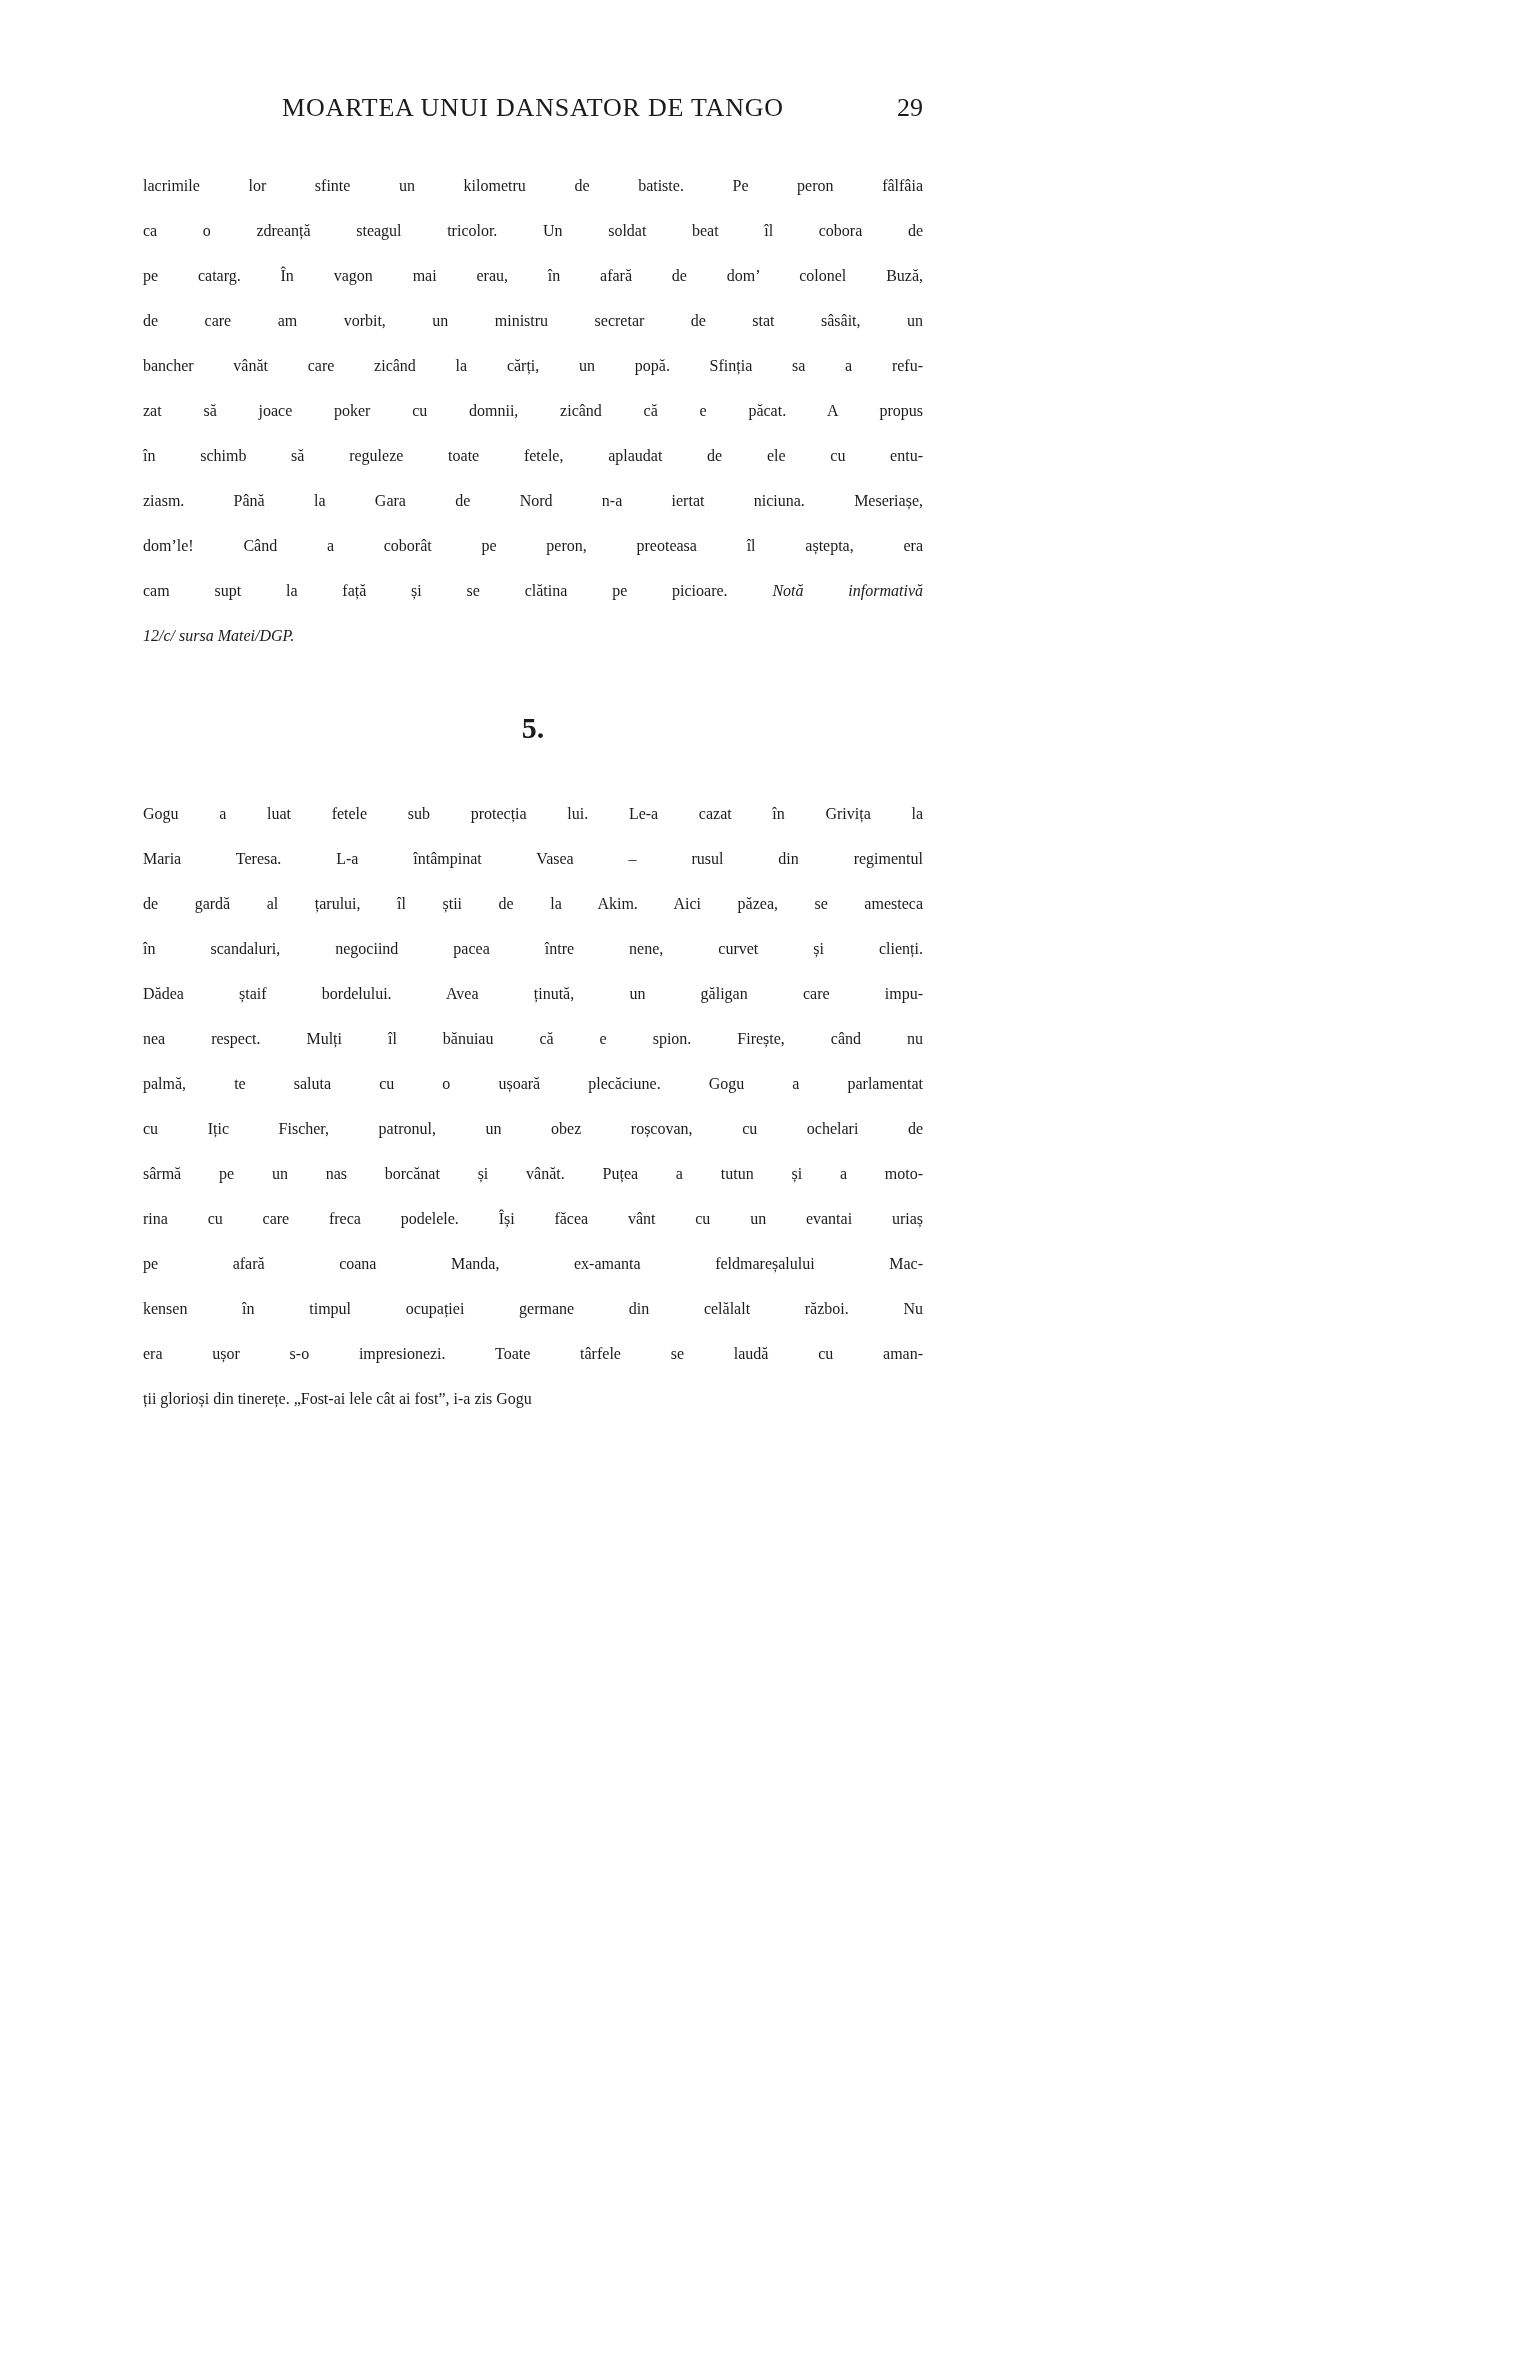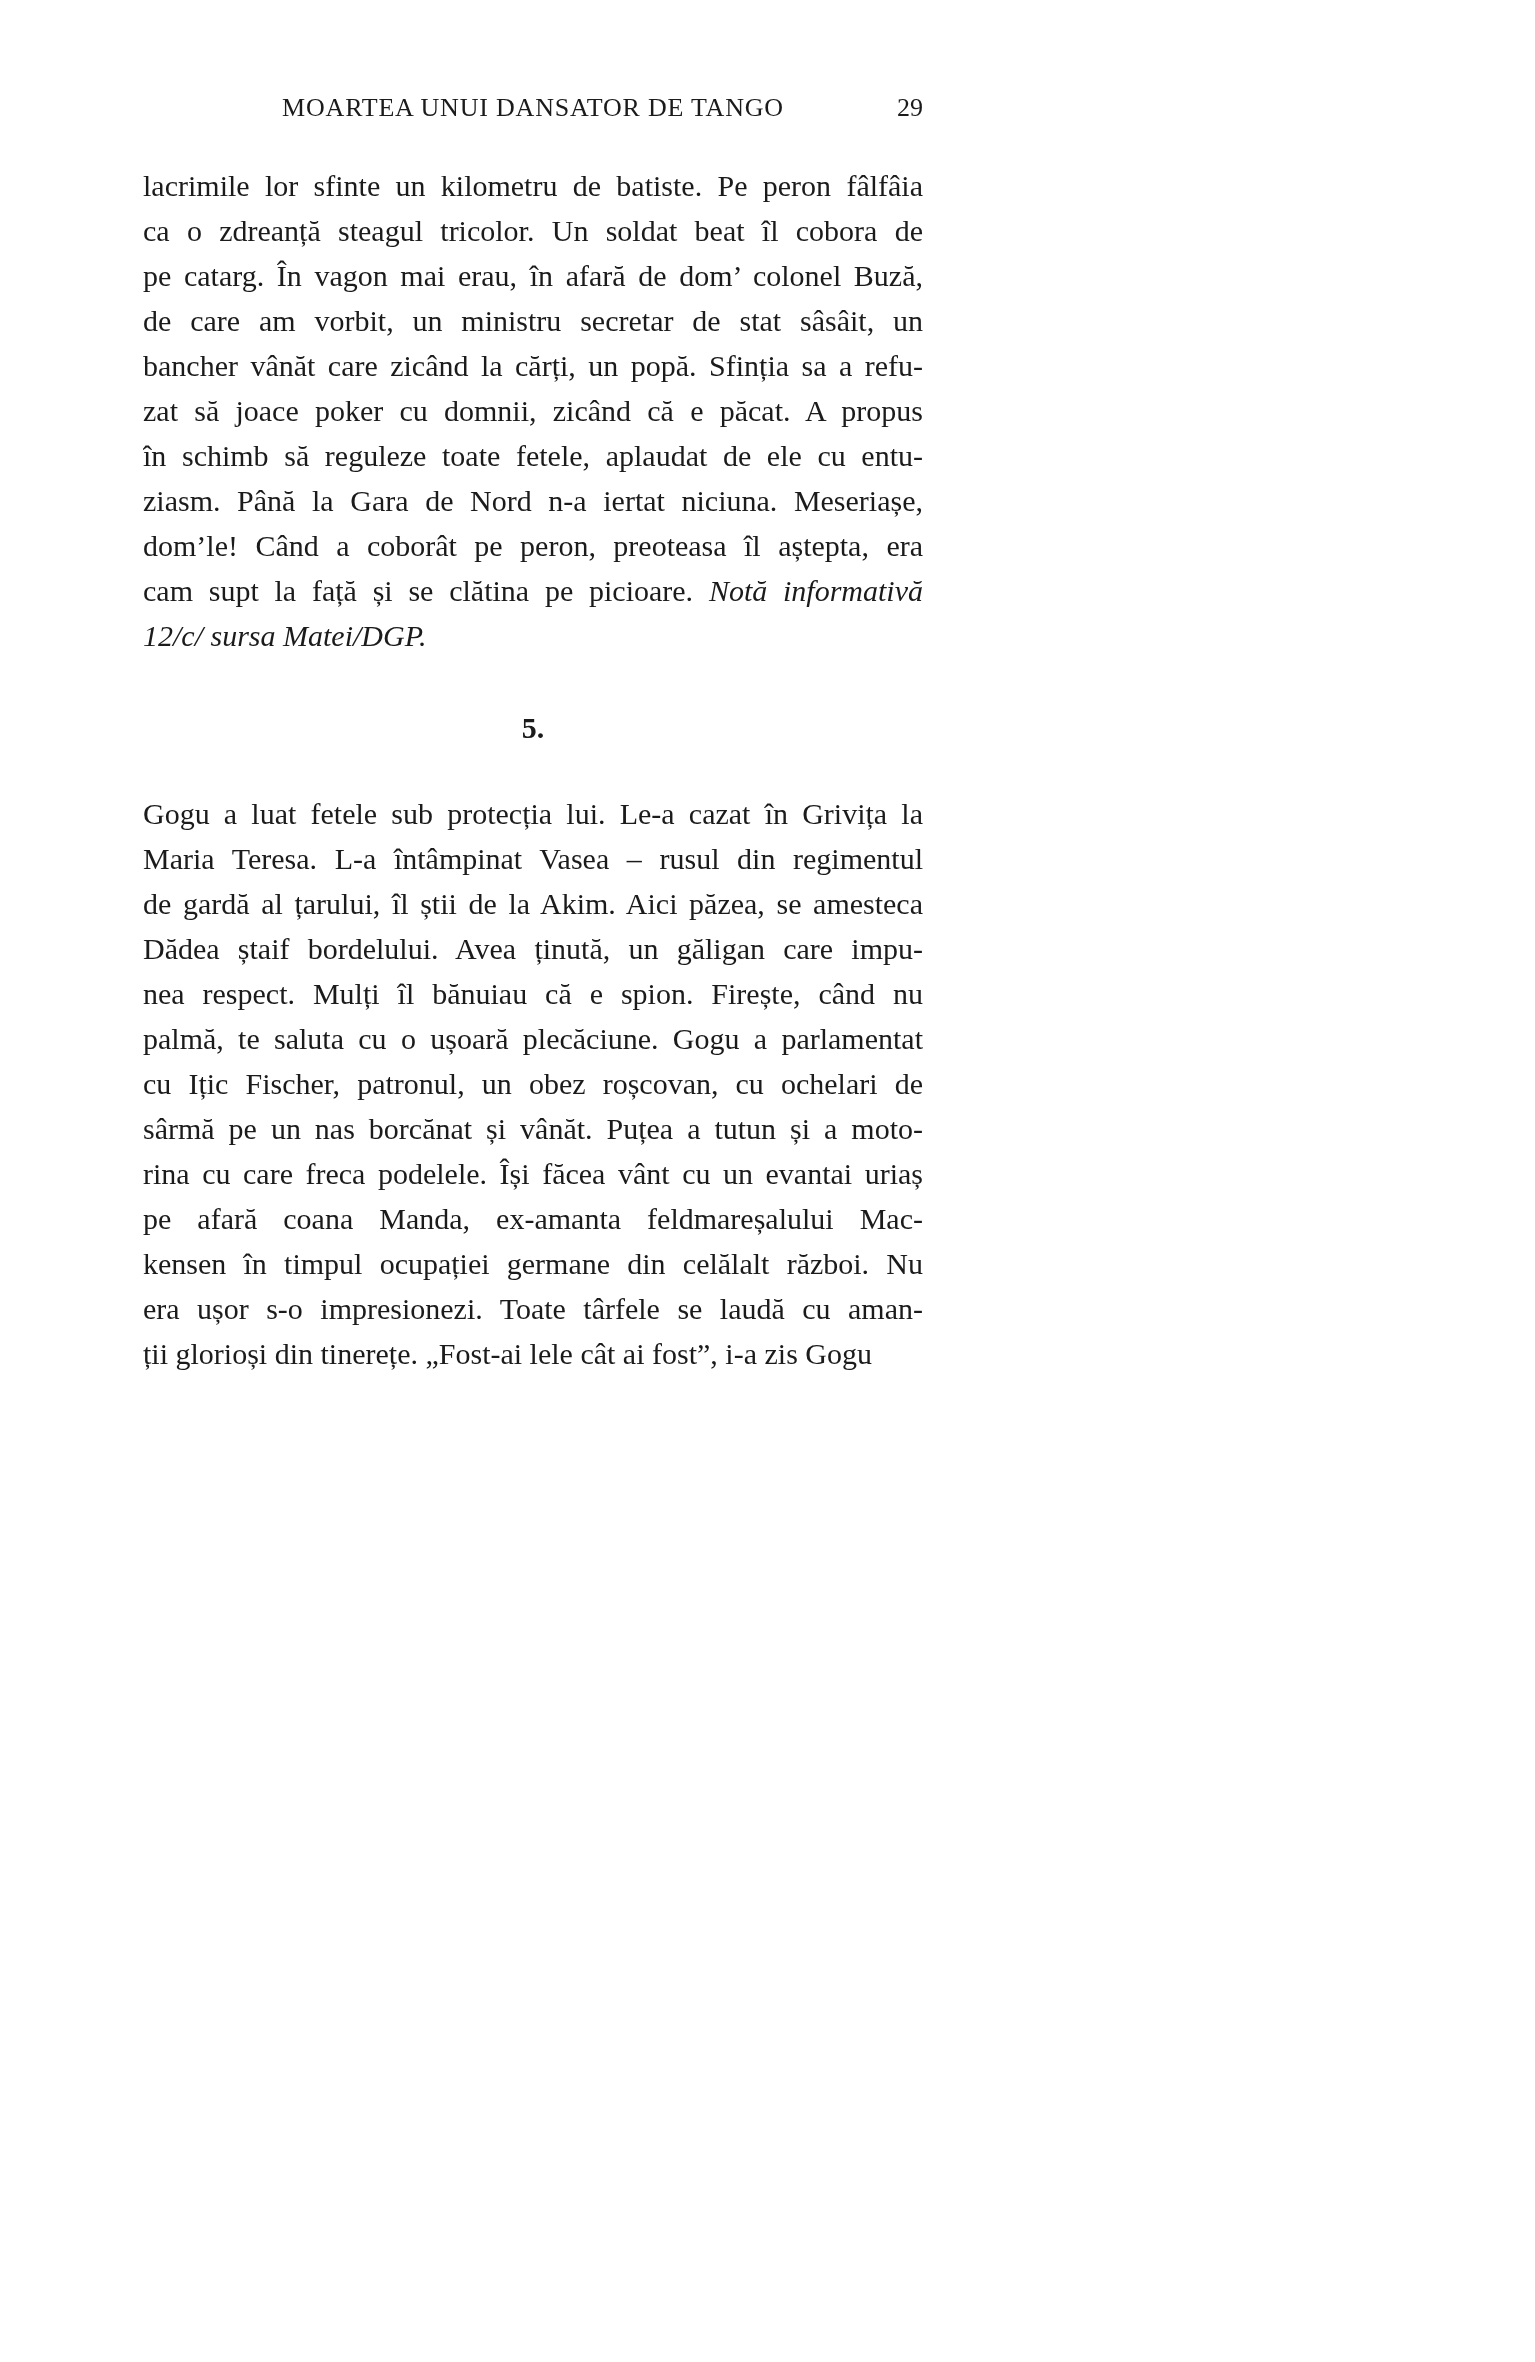--- a/index.html
+++ b/index.html
@@ -42,7 +42,7 @@
   }
   .para {
     margin: 0;
-    font-size: 30px;
+    font-size: 16px;
   }
   .tline {
     display: block;

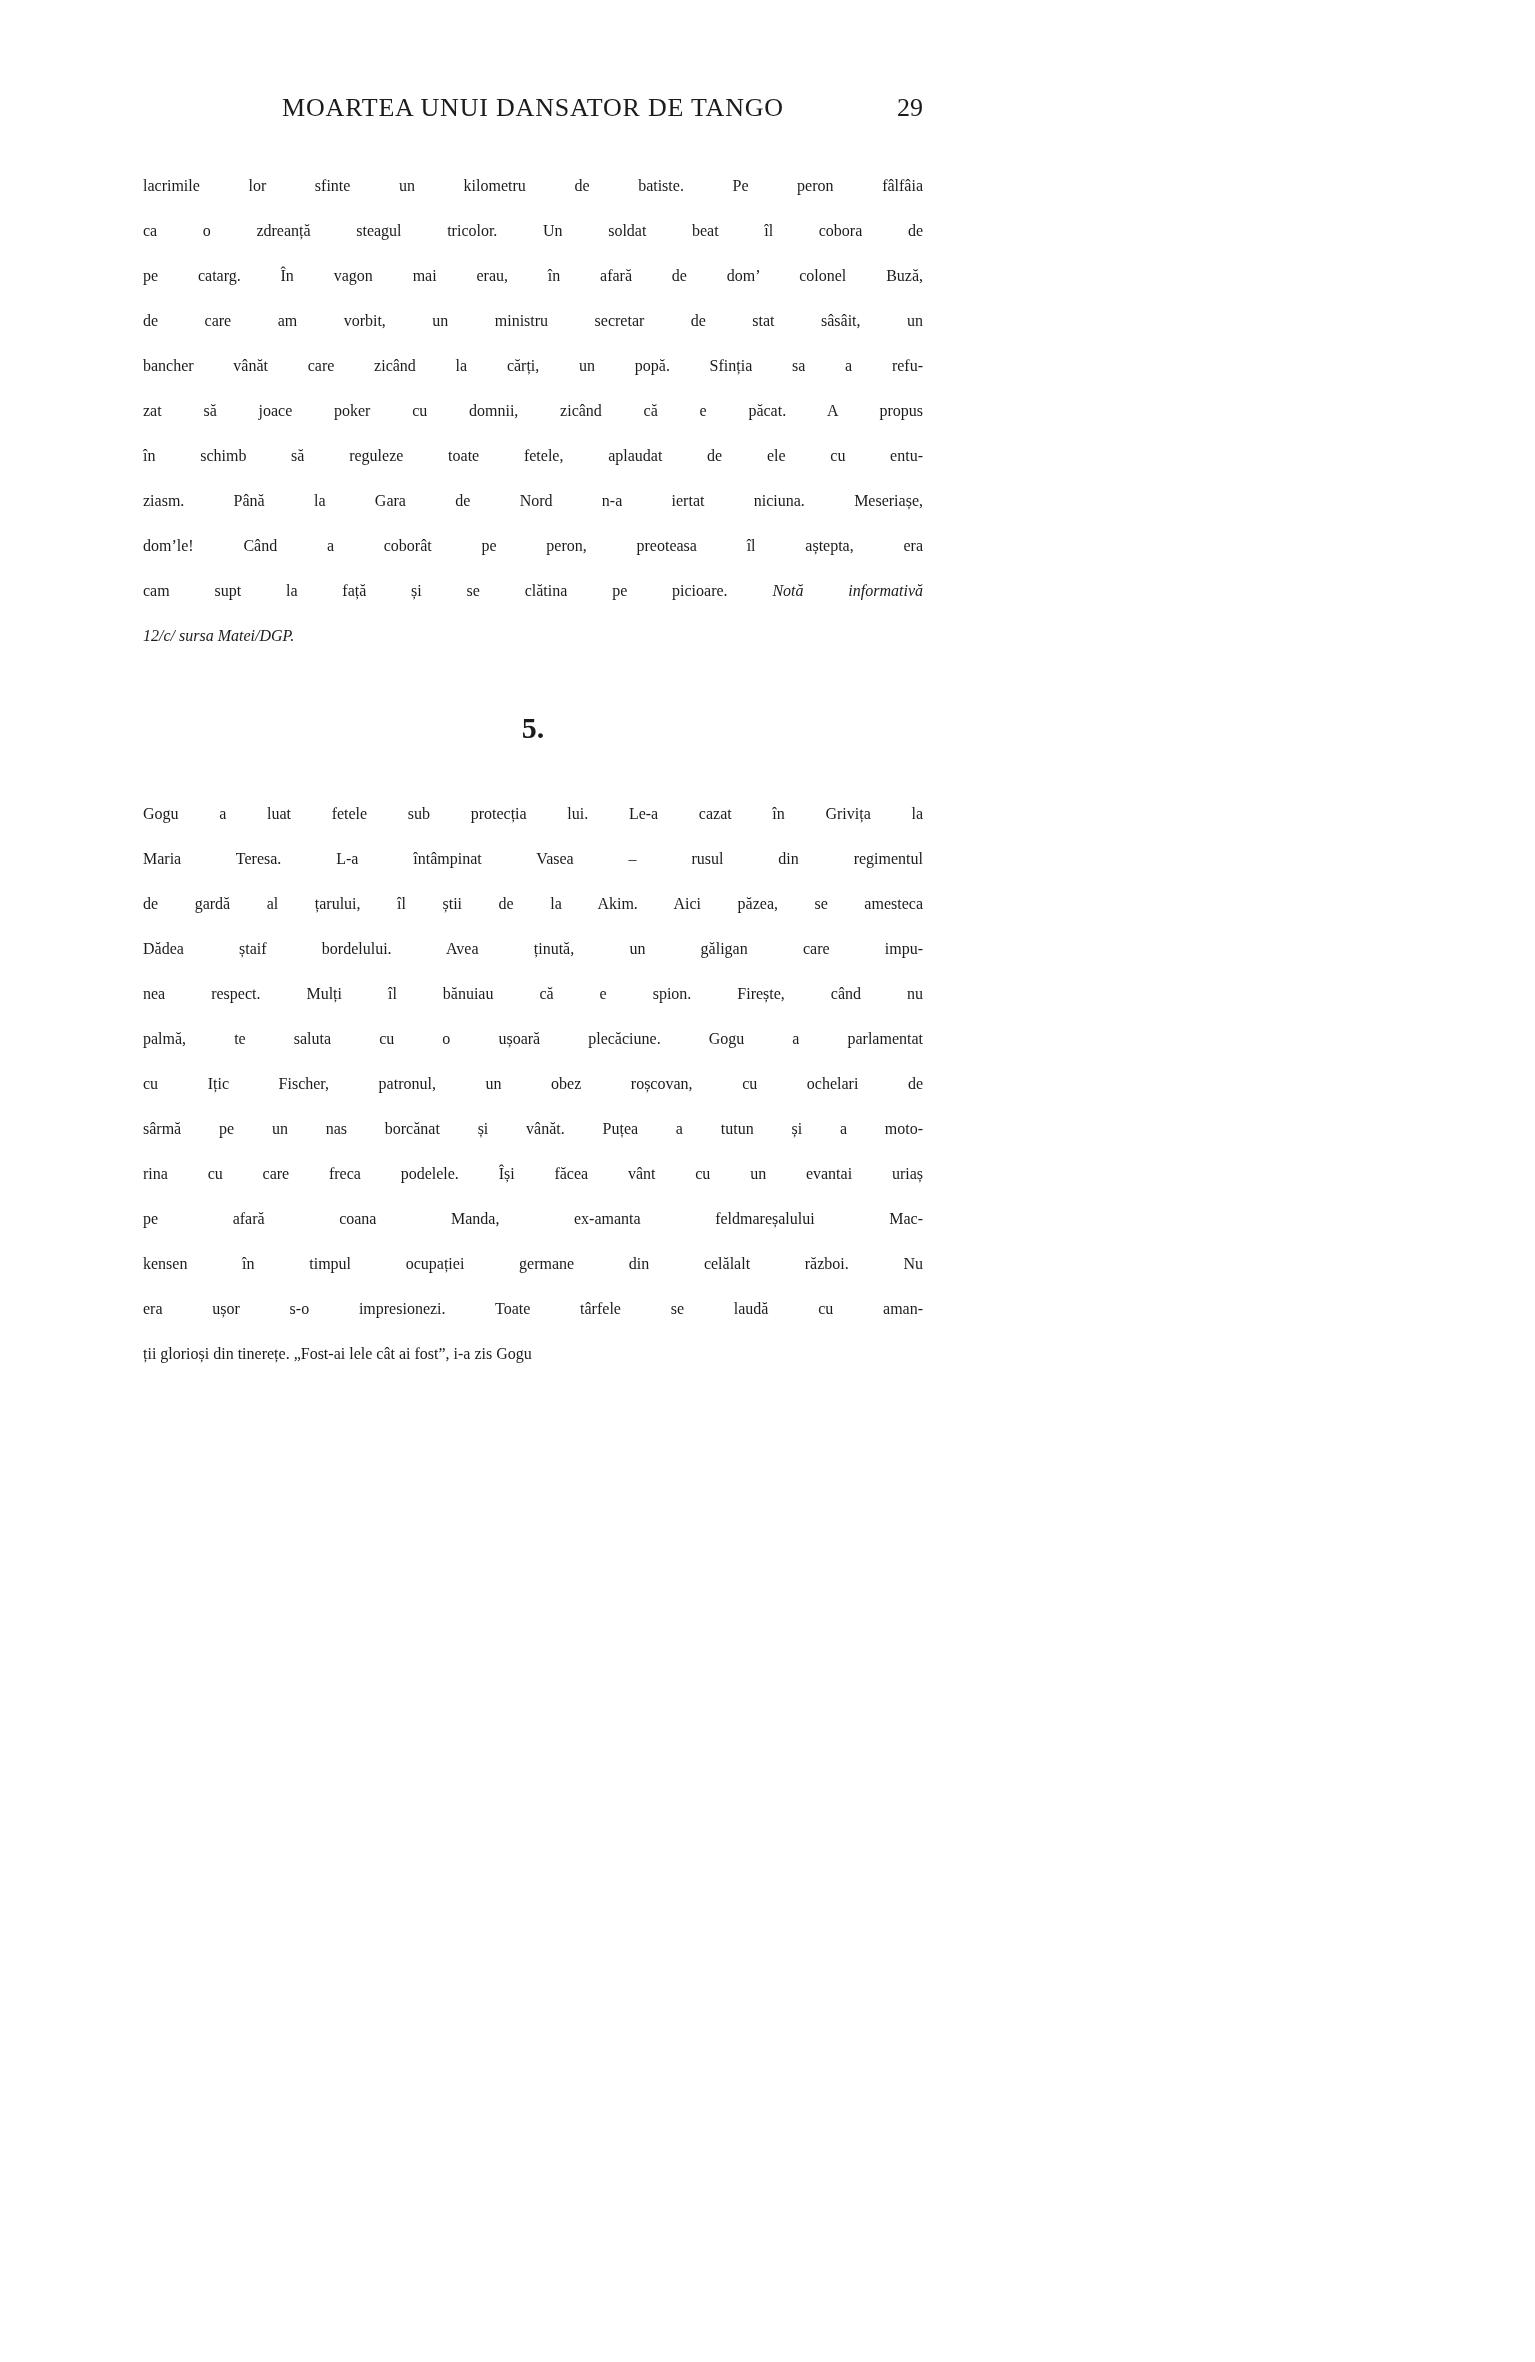--- a/index.html
+++ b/index.html
@@ -98,6 +98,7 @@
       <span class="tline">Gogu a luat fetele sub protecția lui. Le-a cazat în Grivița la</span>
       <span class="tline">Maria Teresa. L-a întâmpinat Vasea – rusul din regimentul</span>
       <span class="tline">de gardă al țarului, îl știi de la Akim. Aici păzea, se amesteca</span>
+      <span class="tline">în scandaluri, negociind pacea între nene, curvet și clienți.</span>
       <span class="tline">Dădea ștaif bordelului. Avea ținută, un găligan care impu-</span>
       <span class="tline">nea respect. Mulți îl bănuiau că e spion. Firește, când nu</span>
       <span class="tline">palmă, te saluta cu o ușoară plecăciune. Gogu a parlamentat</span>

